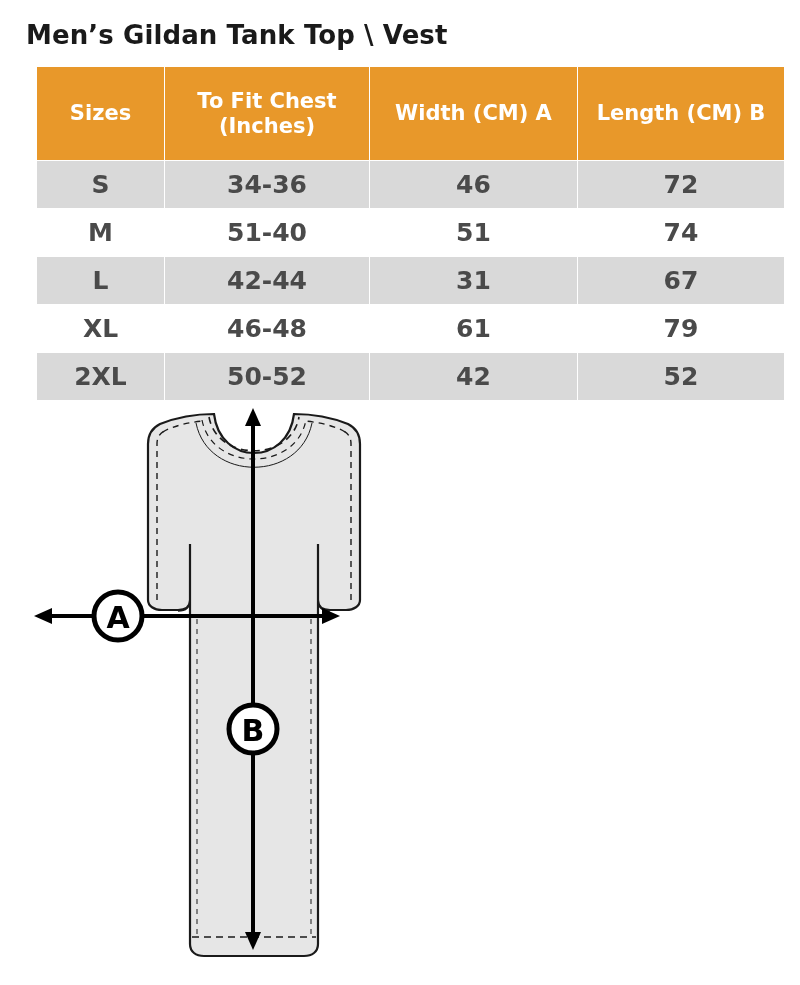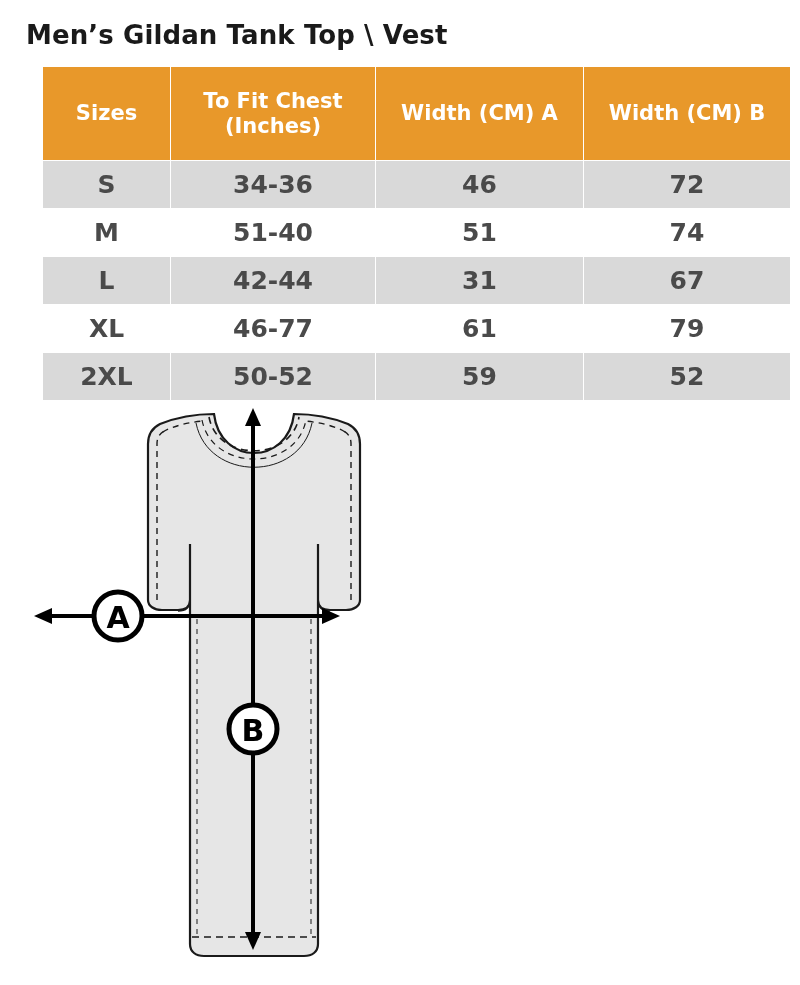--- a/index.html
+++ b/index.html
@@ -30,7 +30,7 @@
   }
   table.size-table {
     position: absolute;
-    left: 42px;
+    left: 36px;
     top: 66px;
     width: 748px;
     border-collapse: collapse;

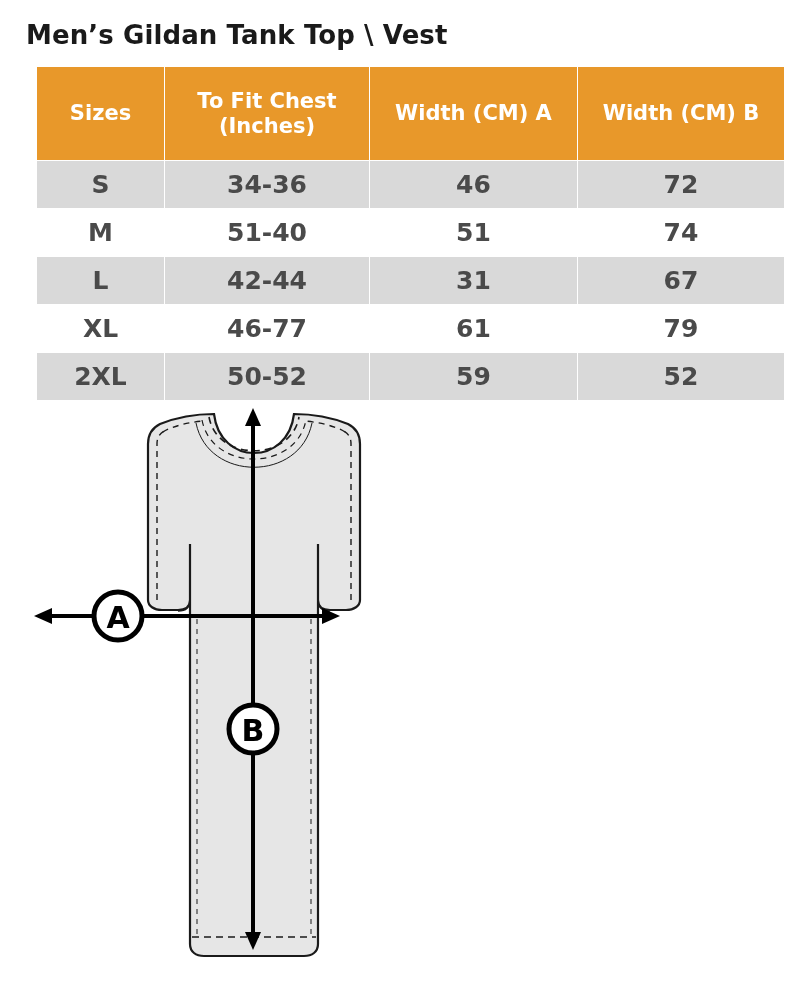--- a/index.html
+++ b/index.html
@@ -85,7 +85,7 @@
         <th class="col-size">Sizes</th>
         <th class="col-chest">To Fit Chest (Inches)</th>
         <th class="col-width">Width (CM) A</th>
-        <th class="col-length">Width  (CM) B</th>
+        <th class="col-length">Length  (CM) B</th>
       </tr>
     </thead>
     <tbody>

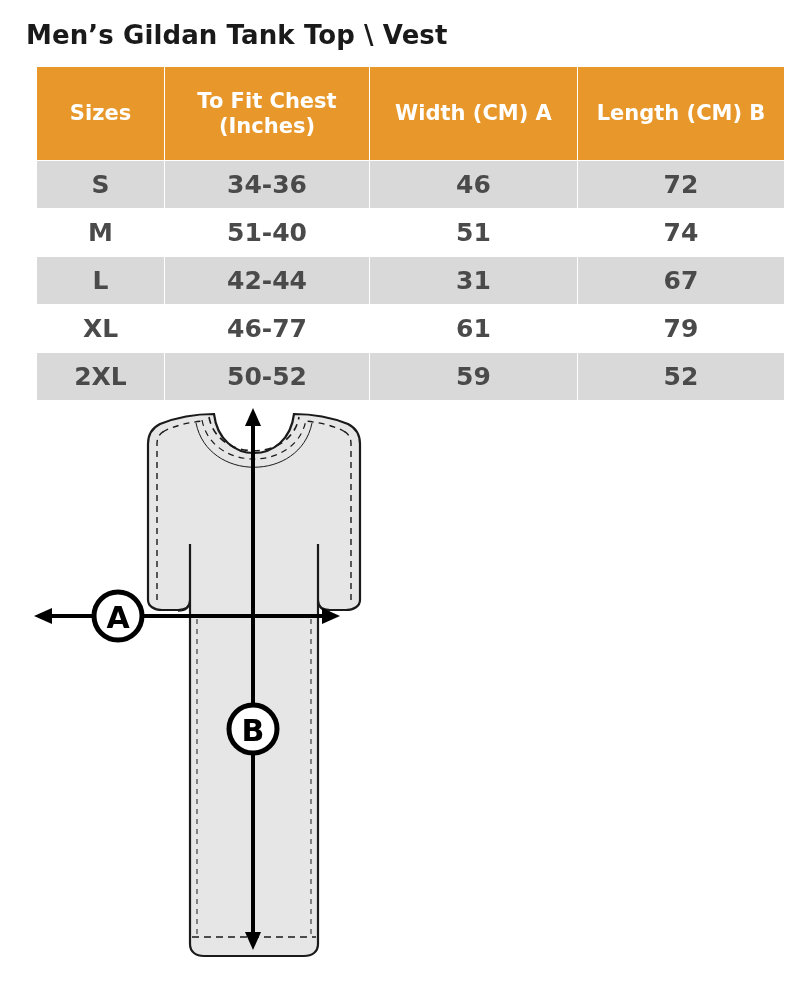--- a/index.html
+++ b/index.html
@@ -109,7 +109,7 @@
       </tr>
       <tr class="even">
         <td>XL</td>
-        <td>46-77</td>
+        <td>46-48</td>
         <td>61</td>
         <td>79</td>
       </tr>

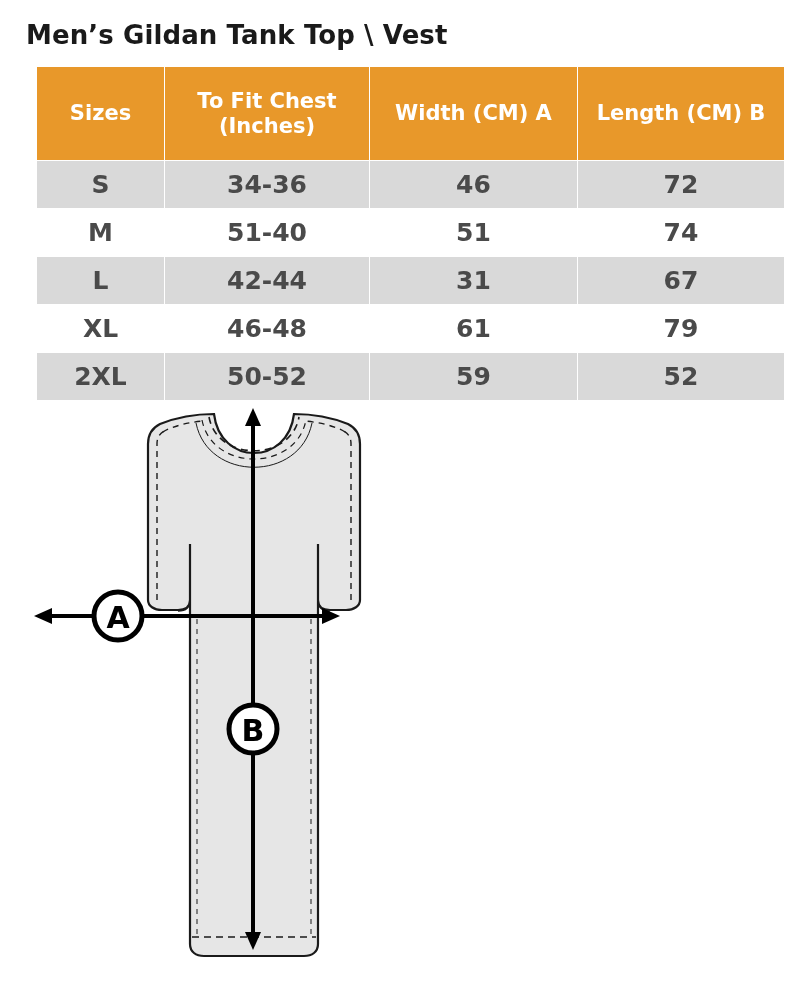--- a/index.html
+++ b/index.html
@@ -116,7 +116,7 @@
       <tr class="odd">
         <td>2XL</td>
         <td>50-52</td>
-        <td>59</td>
+        <td>42</td>
         <td>52</td>
       </tr>
     </tbody>

